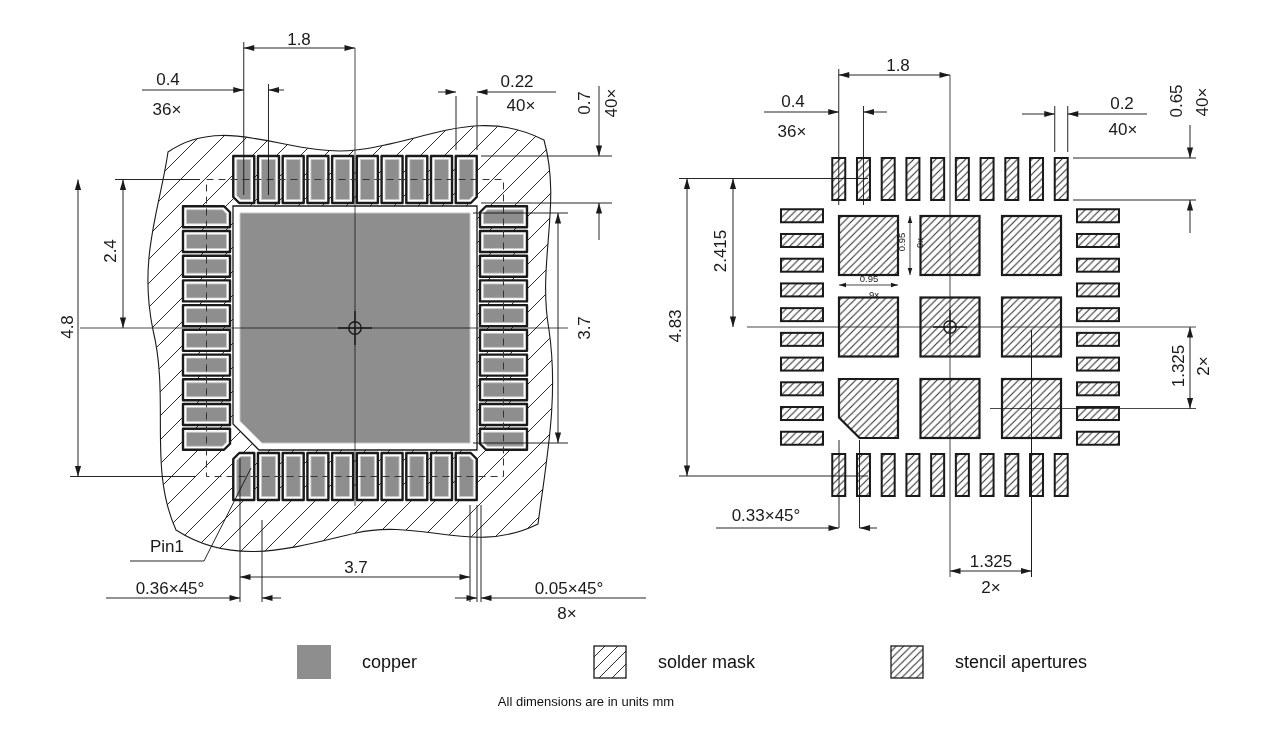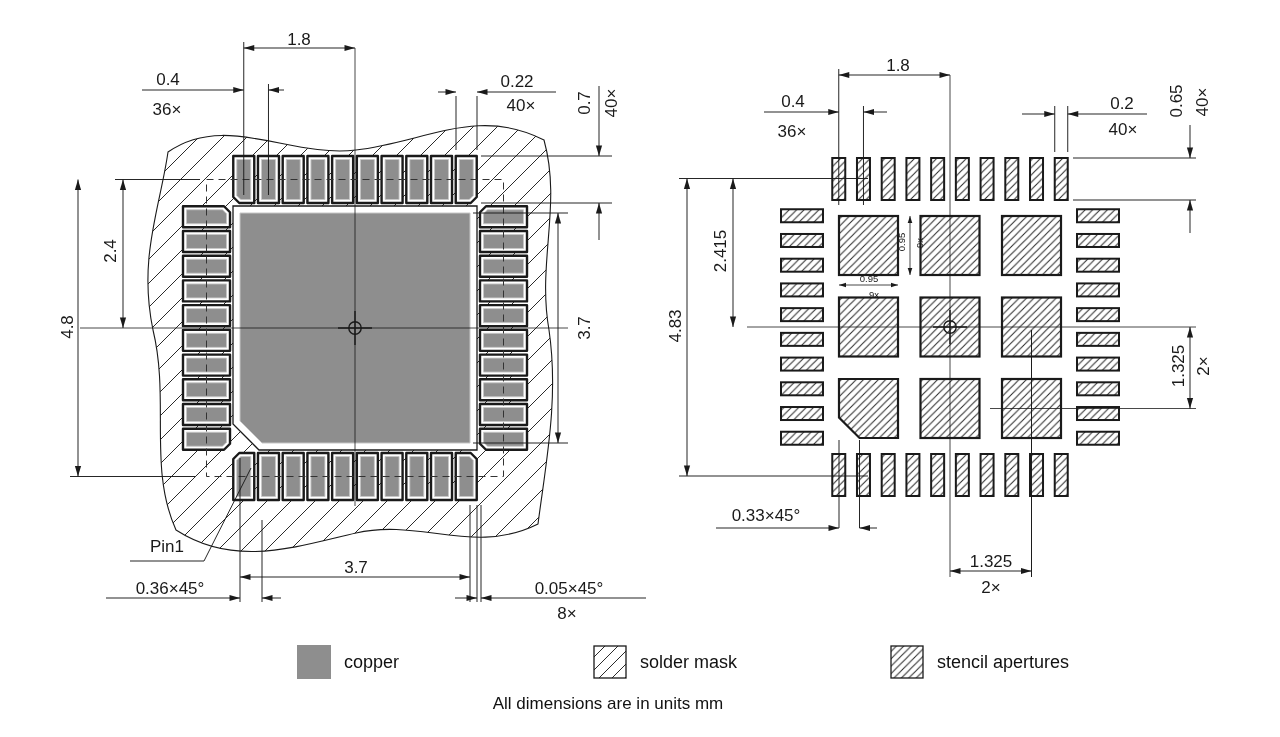--- a/index.html
+++ b/index.html
@@ -7,7 +7,7 @@
          font-family:"Liberation Sans", sans-serif;}
   #drawing{position:absolute;left:0;top:0;}
   svg text{font-family:"Liberation Sans", sans-serif;fill:#1a1a1a;}
-  .legend-item{position:absolute;top:645px;display:flex;align-items:center;gap:13px;}
+  .legend-item{position:absolute;top:645px;display:flex;align-items:center;gap:31px;}
   .legend-item span{font-size:18px;color:#111;white-space:nowrap;}
   #caption{position:absolute;left:608px;top:694px;transform:translateX(-50%);
            font-size:17px;color:#111;white-space:nowrap;}

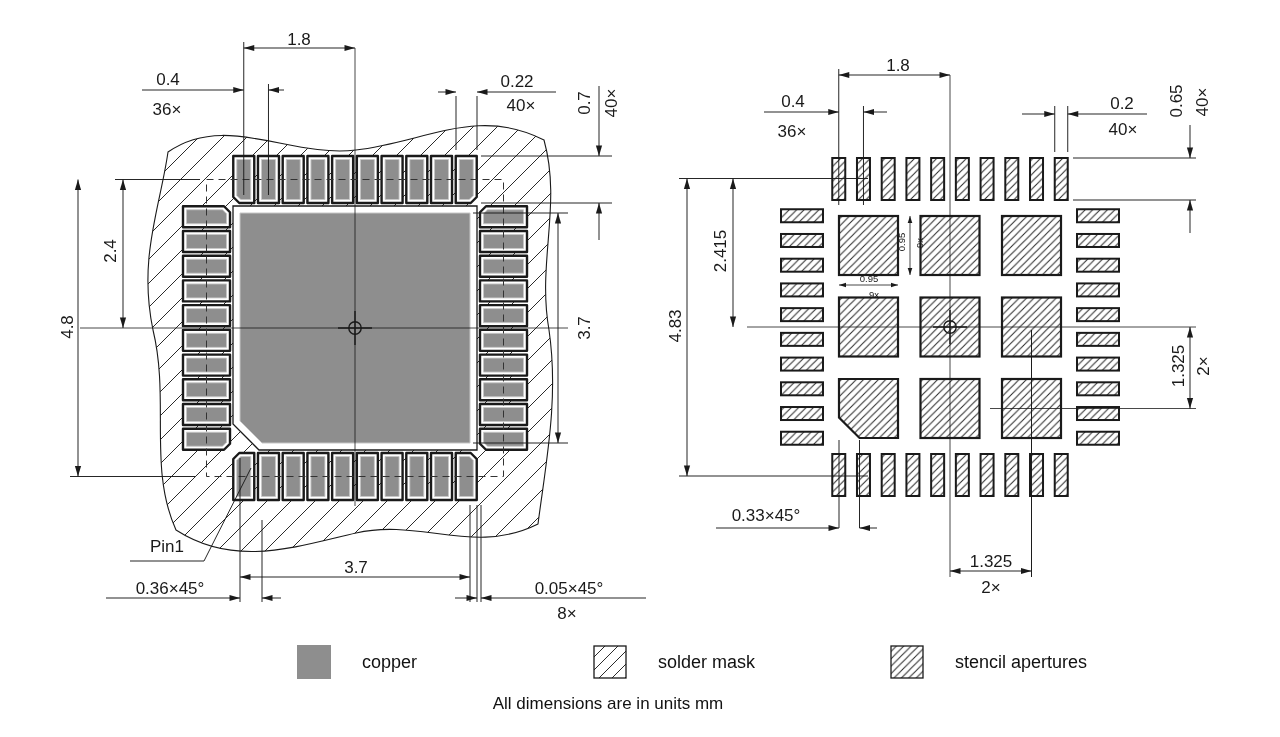--- a/index.html
+++ b/index.html
@@ -9,8 +9,8 @@
   svg text{font-family:"Liberation Sans", sans-serif;fill:#1a1a1a;}
   .legend-item{position:absolute;top:645px;display:flex;align-items:center;gap:31px;}
   .legend-item span{font-size:18px;color:#111;white-space:nowrap;}
-  #caption{position:absolute;left:608px;top:694px;transform:translateX(-50%);
-           font-size:17px;color:#111;white-space:nowrap;}
+  #caption{position:absolute;left:586px;top:694px;transform:translateX(-50%);
+           font-size:13px;color:#111;white-space:nowrap;}
 </style>
 </head>
 <body>

